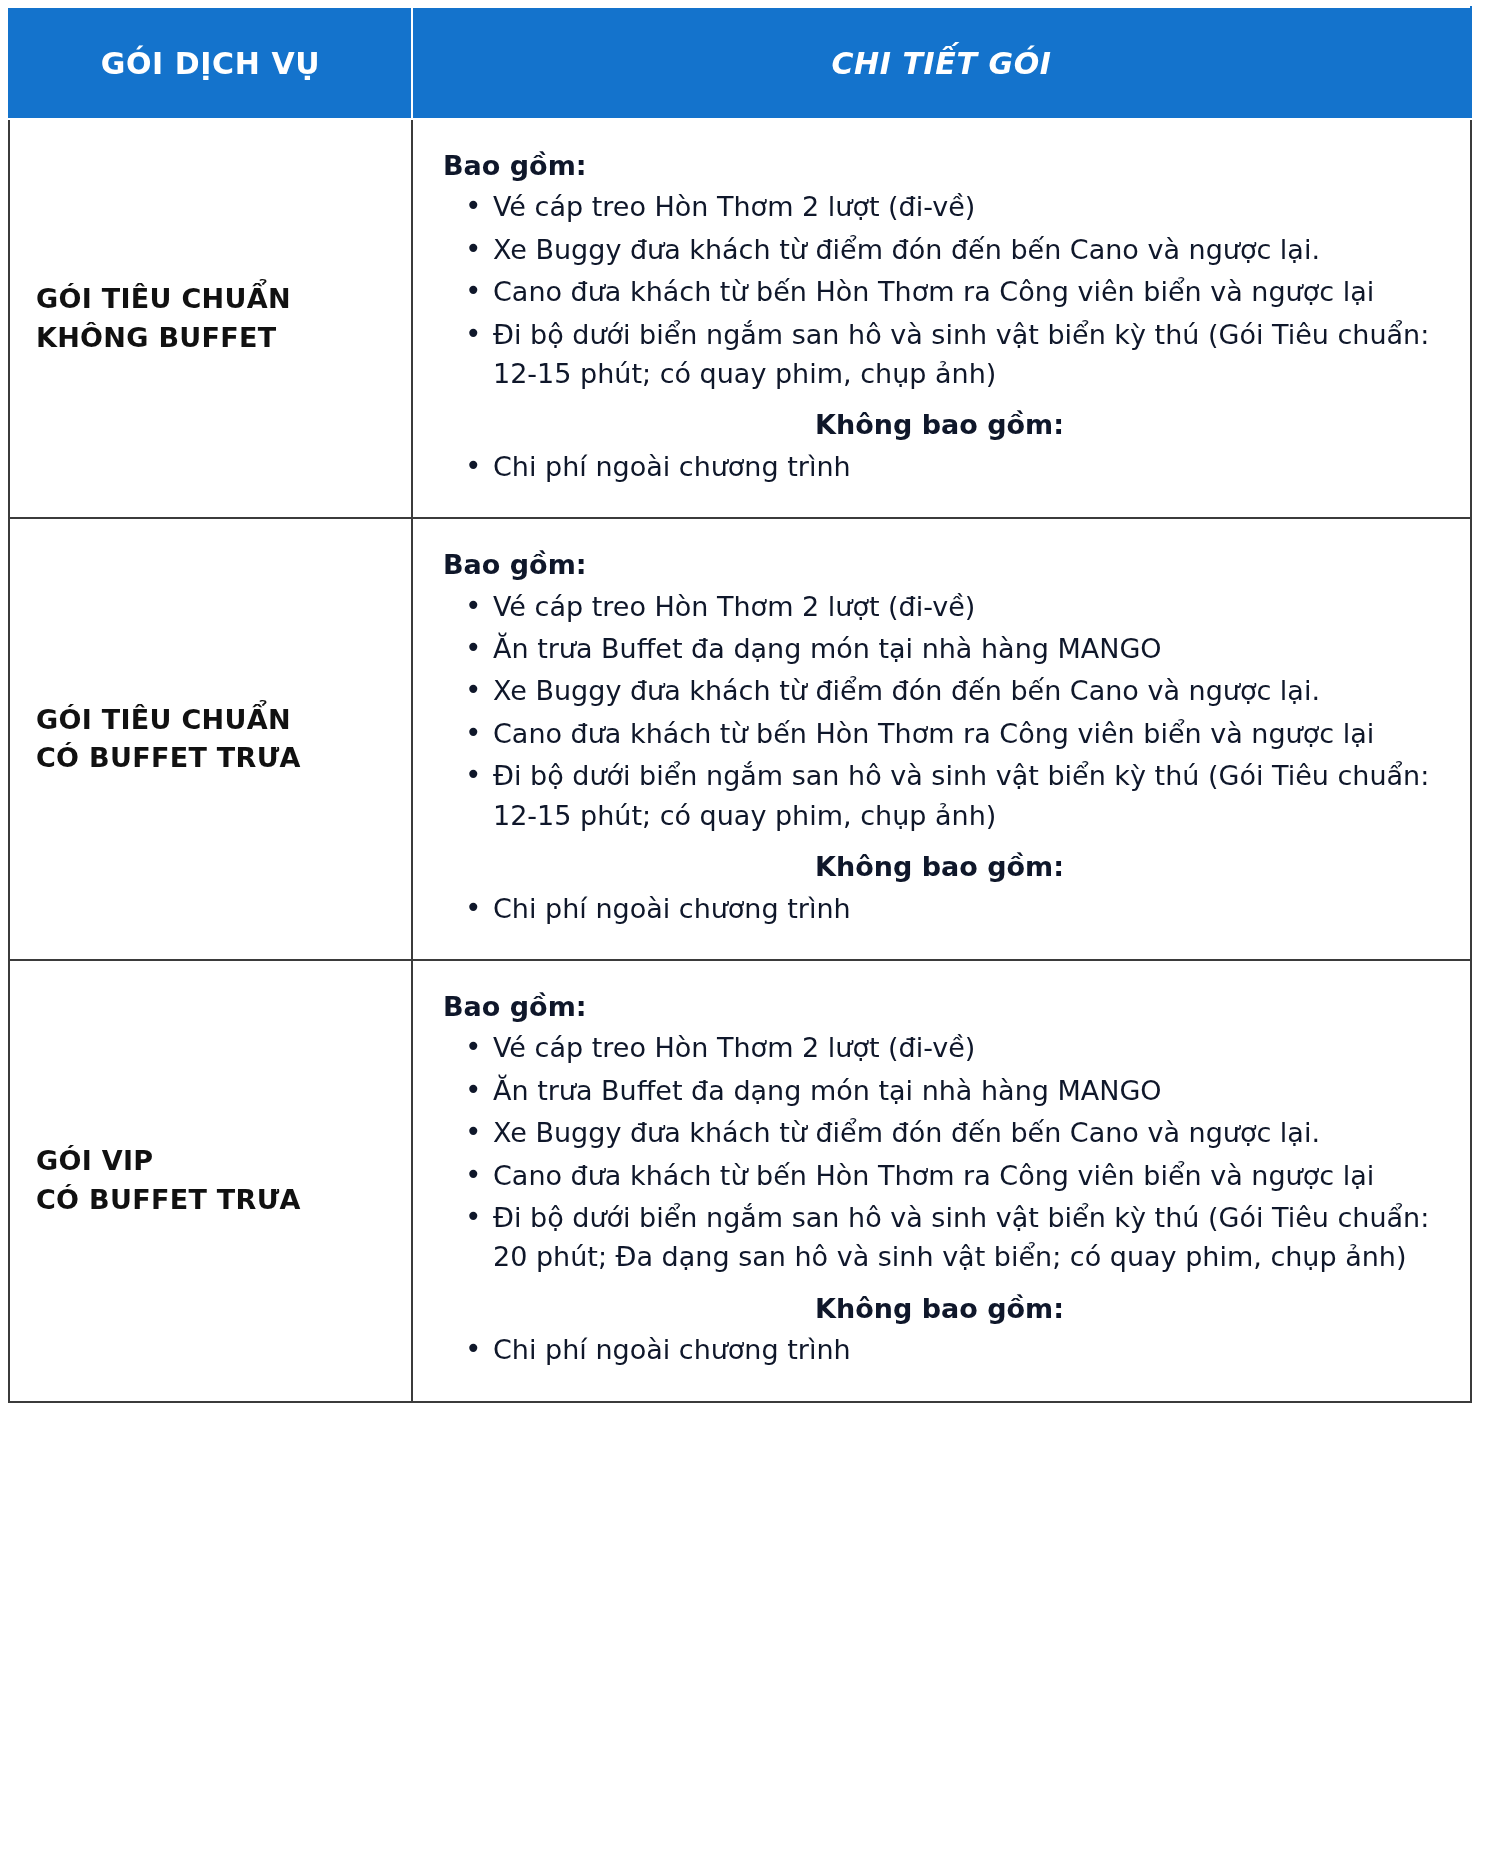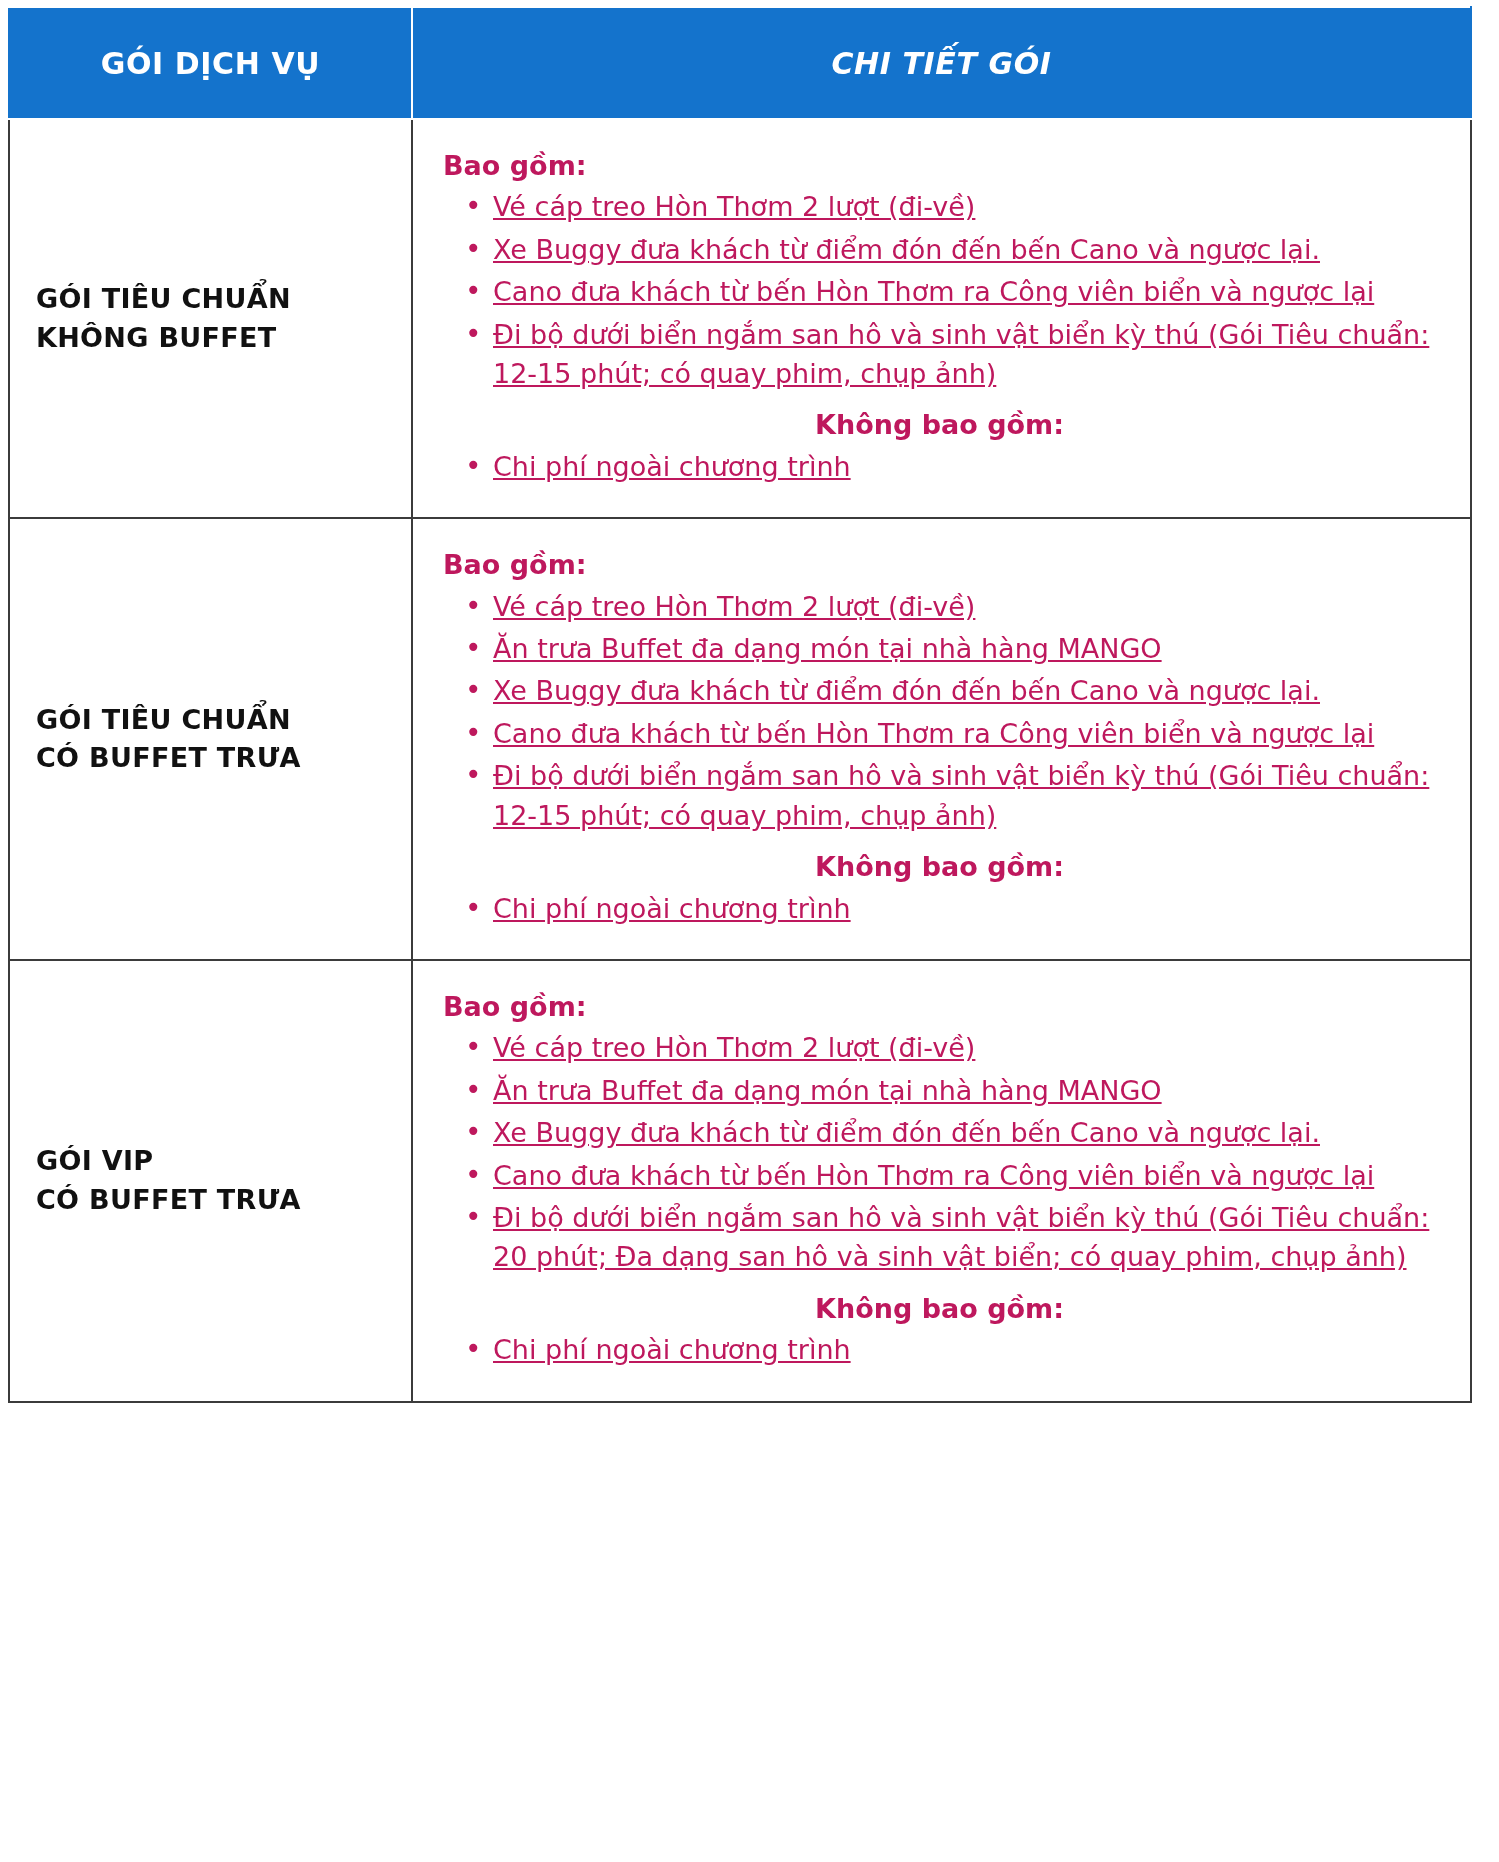--- a/index.html
+++ b/index.html
@@ -59,7 +59,7 @@
     padding: 26px 34px 28px 30px;
     font-size: 27px;
     line-height: 1.46;
-    color: #be185d;
+    color: #0f172a;
   }
   .sec-title {
     font-weight: bold;

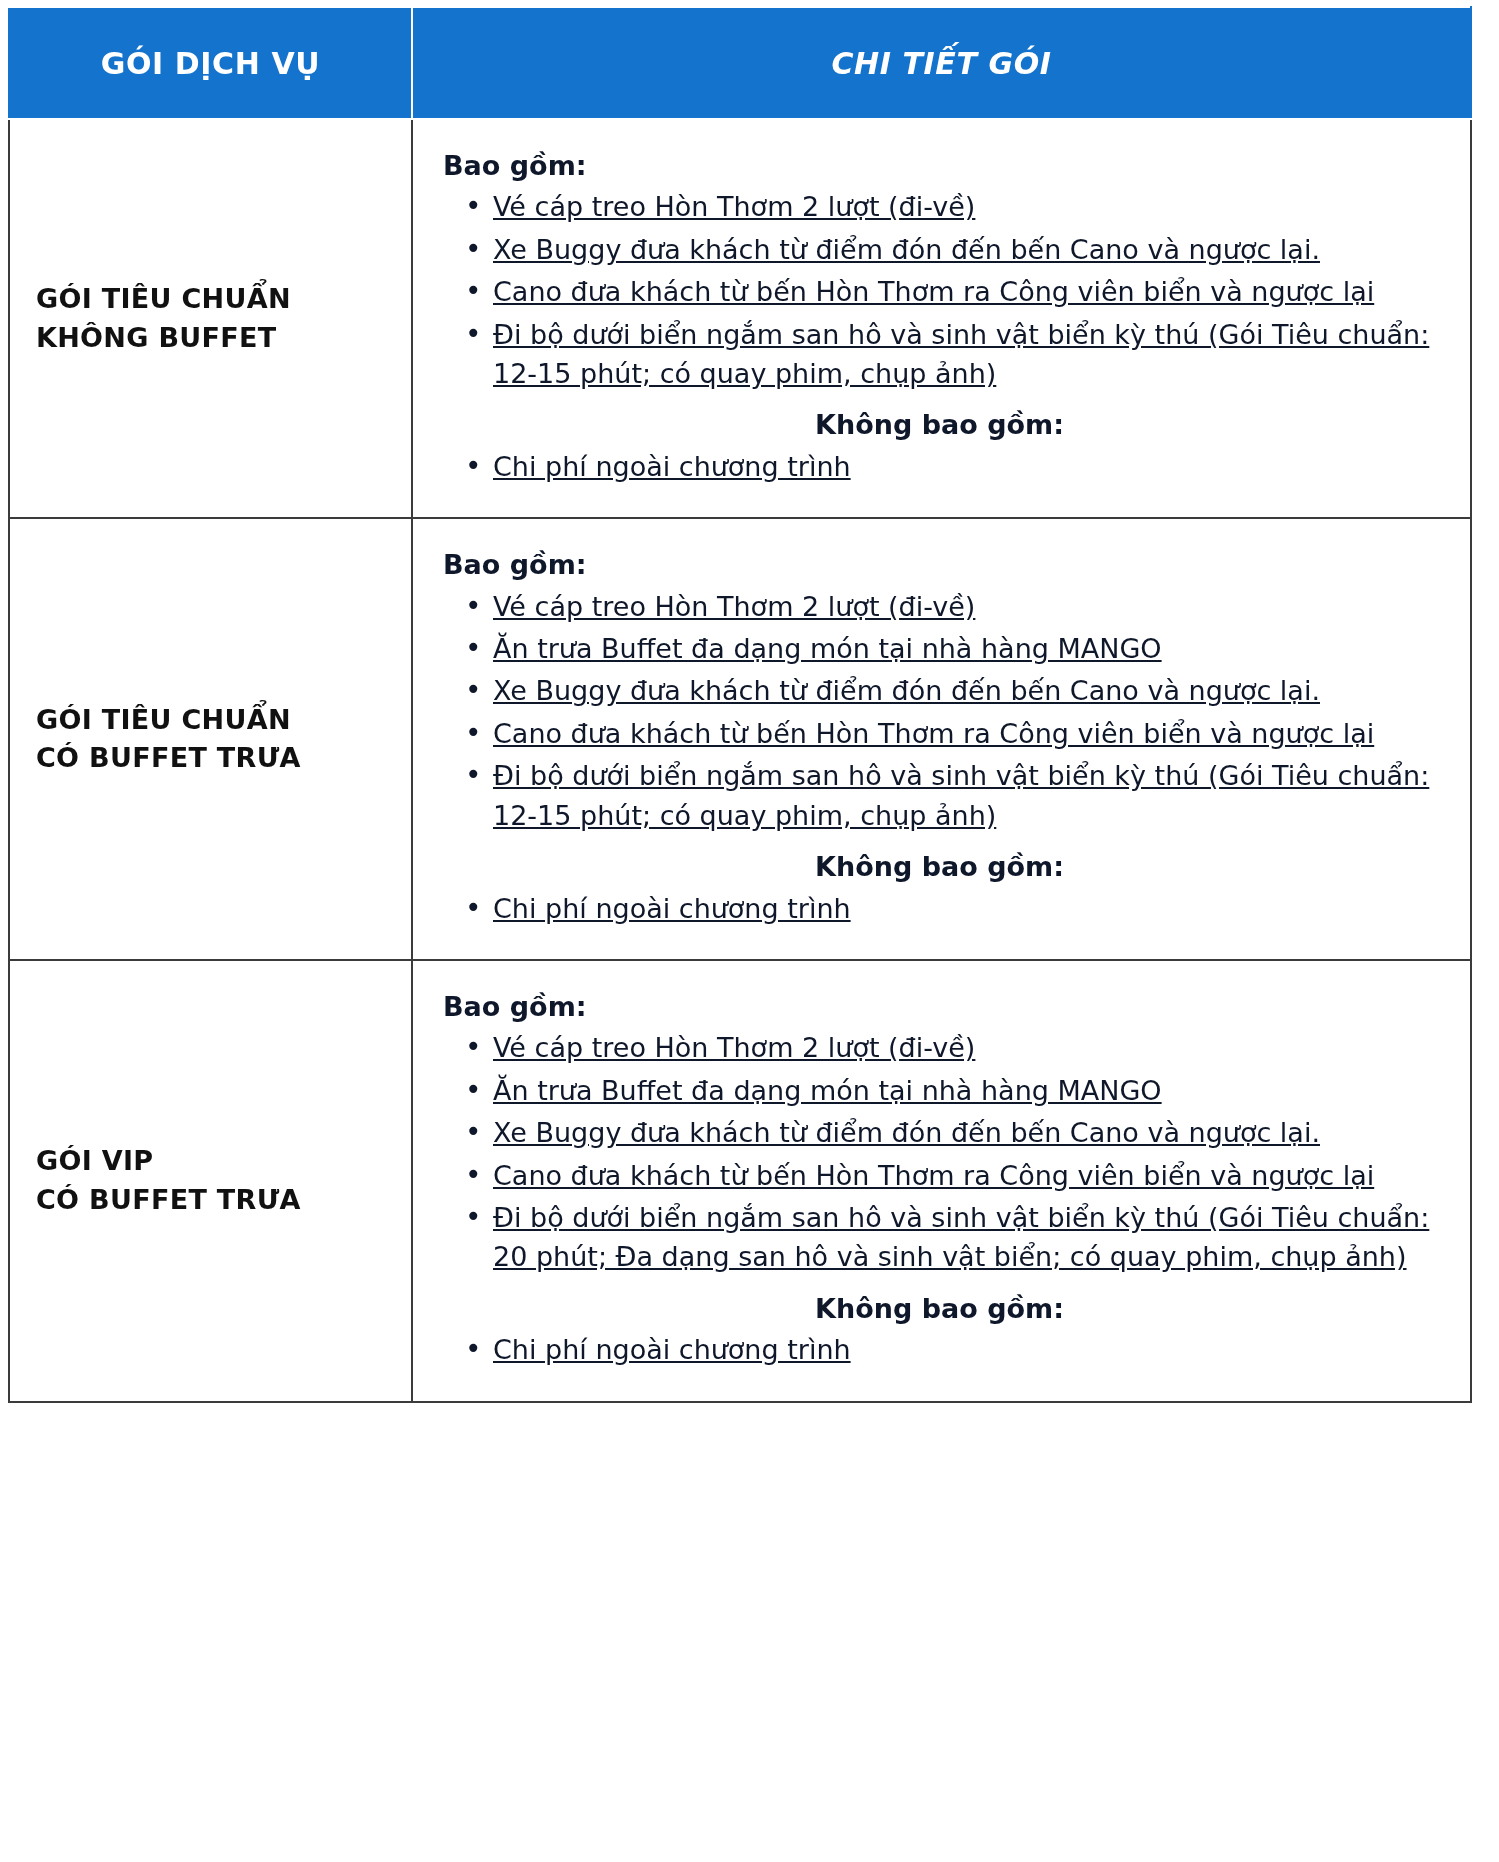--- a/index.html
+++ b/index.html
@@ -74,7 +74,6 @@
     margin: 0 0 0 0;
     padding: 0 0 0 48px;
     list-style: none;
-    text-decoration: underline;
   }
   ul.items li {
     position: relative;

